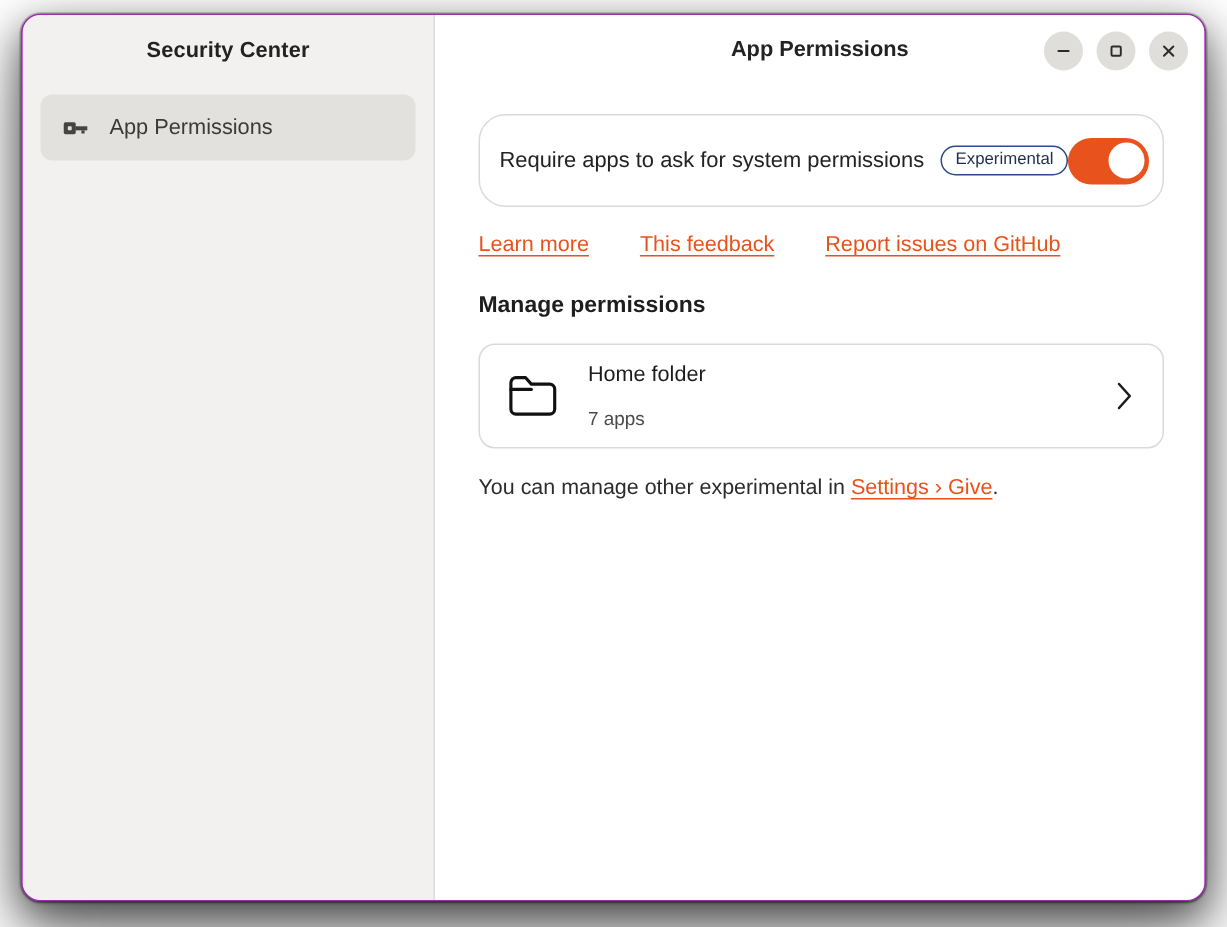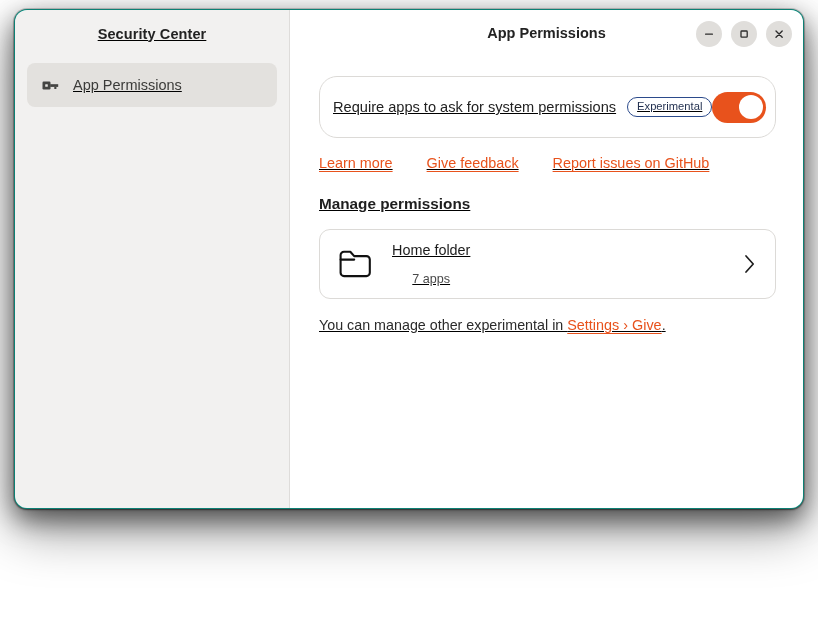--- a/index.html
+++ b/index.html
@@ -25,10 +25,10 @@
     left: 14px;
     top: 9px;
     width: 790px;
-    height: 500px;
+    height: 592px;
     border-radius: 13px;
     overflow: hidden;
-    background: #14b8a6;
+    background: #d946ef;
     border: 1px solid rgba(0,0,0,0.30);
     box-shadow:
       0 0 0 1px rgba(0,0,0,0.16),
@@ -36,7 +36,6 @@
       0 10px 26px rgba(0,0,0,0.55),
       0 22px 52px rgba(0,0,0,0.40);
     display: flex;
-    text-decoration: underline;
   }
 
   

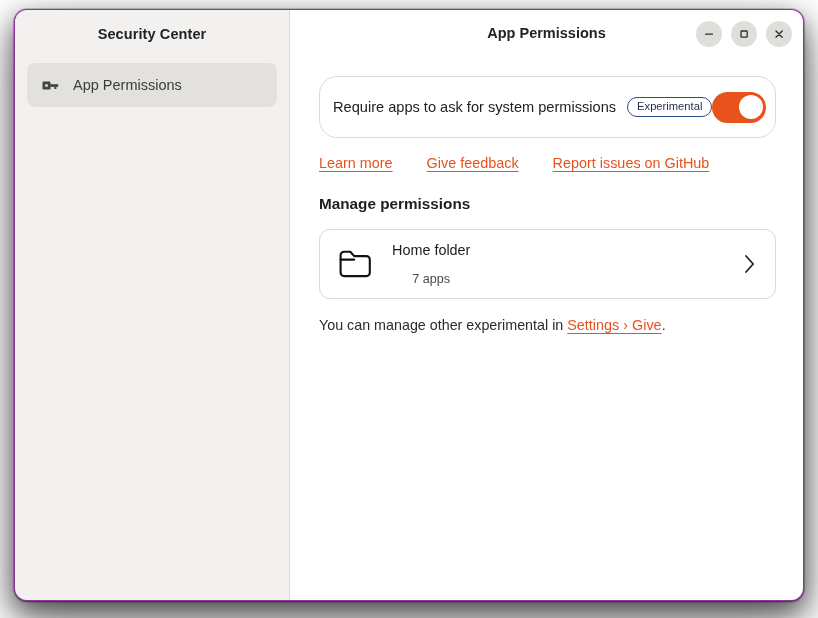--- a/index.html
+++ b/index.html
@@ -345,7 +345,7 @@
 
         <div id="links-row">
           <a class="link" href="#">Learn more</a>
-          <a class="link" href="#">Give feedback</a>
+          <a class="link" href="#">This feedback</a>
           <a class="link" href="#">Report issues on GitHub</a>
         </div>
 

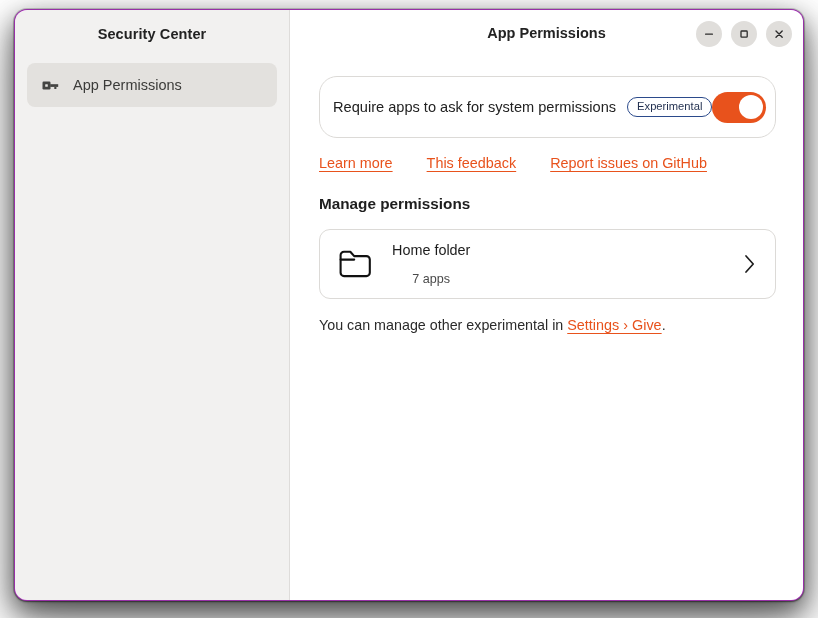--- a/index.html
+++ b/index.html
@@ -260,7 +260,6 @@
     display: flex;
     flex-direction: column;
     gap: 14px;
-    text-align: center;
   }
   #permission-title {
     font-size: 14.4px;

